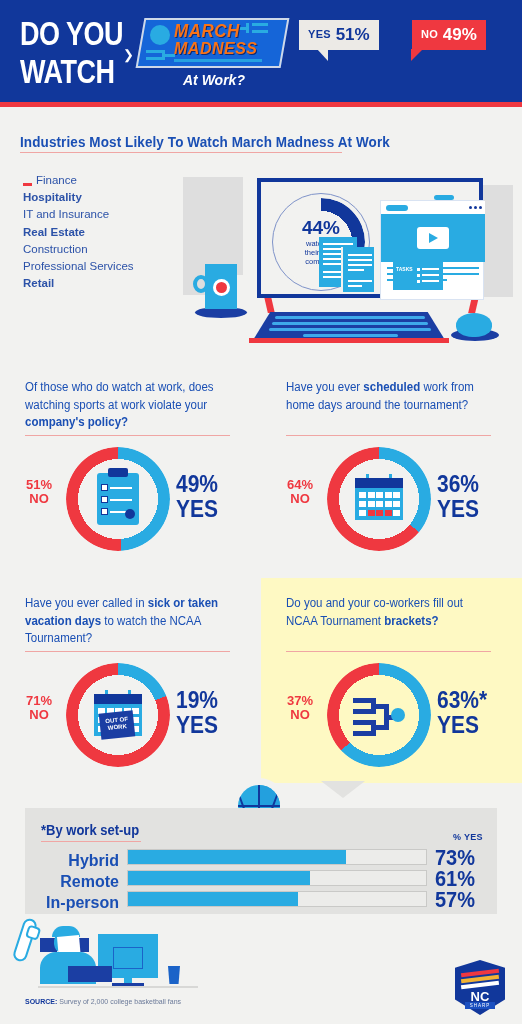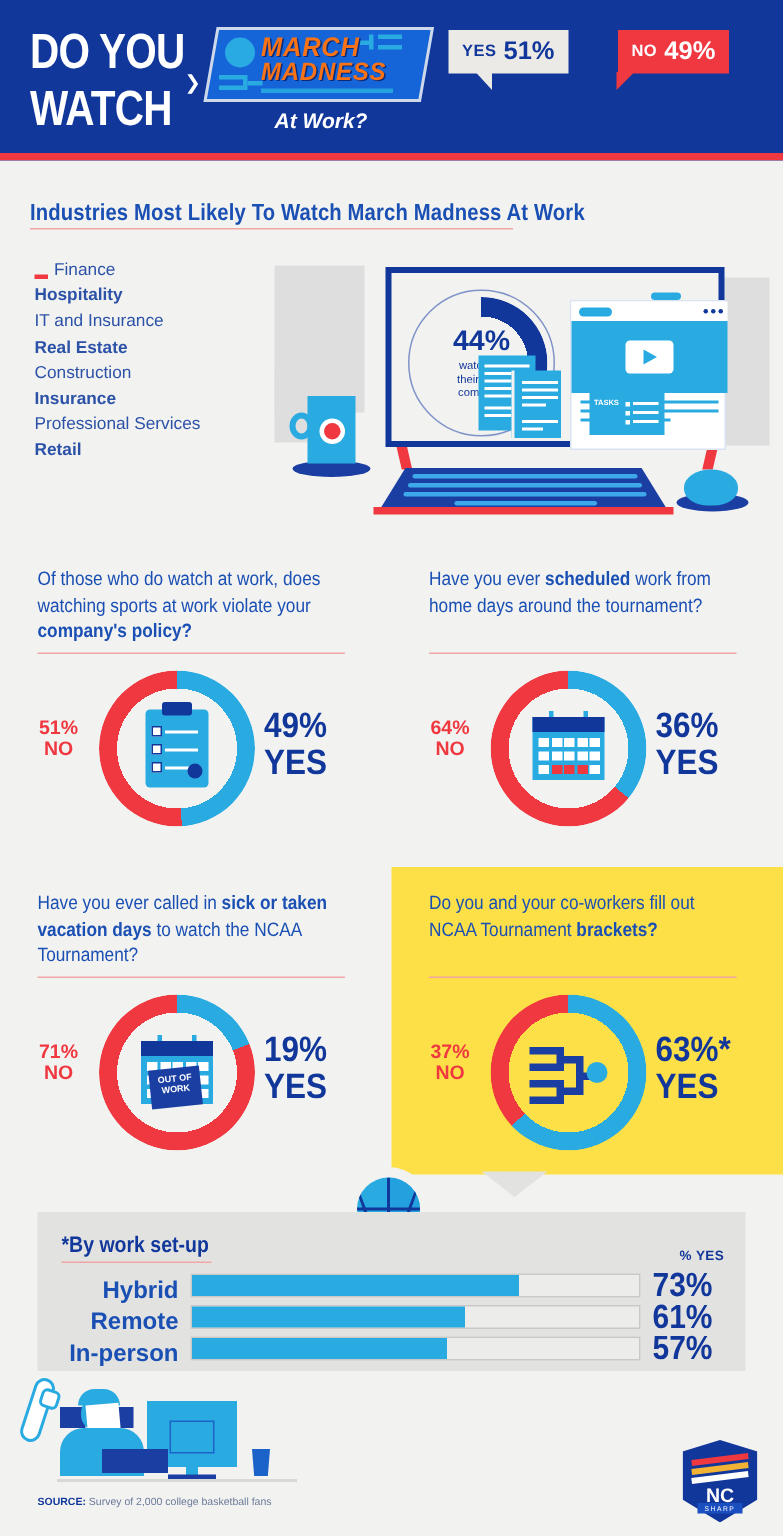--- a/index.html
+++ b/index.html
@@ -296,7 +296,6 @@
       <li>IT and Insurance</li>
       <li class="b">Real Estate</li>
       <li>Construction</li>
-      <li class="b">Insurance</li>
       <li>Professional Services</li>
       <li class="b">Retail</li>
     </ul>

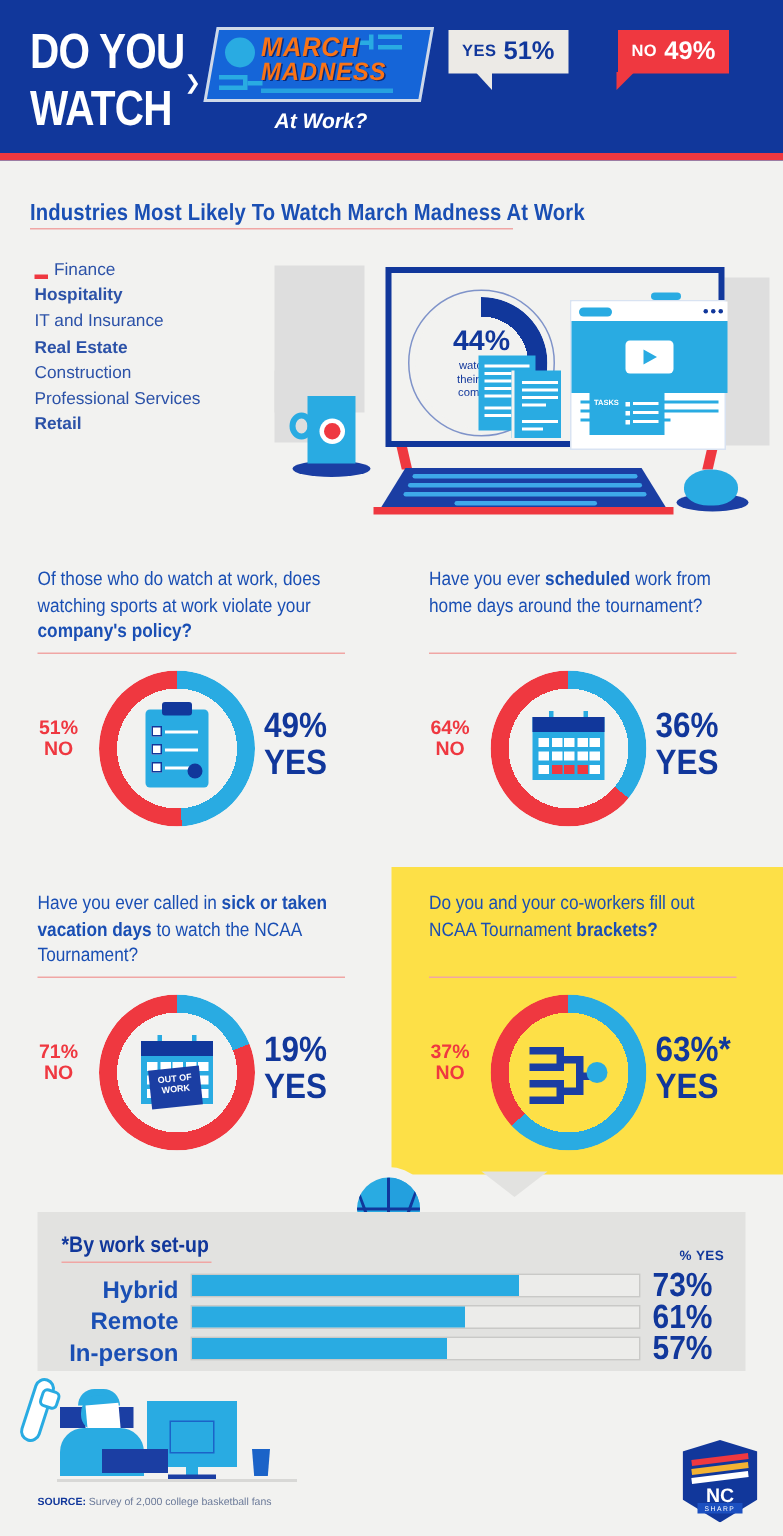--- a/index.html
+++ b/index.html
@@ -142,7 +142,7 @@
 
   
   .panel { position:absolute; width:261px; height:205px; }
-  .panel.shaded { background:#fde047; }
+  .panel.shaded { background:#fef9c3; }
   .q-text {
     position:absolute; left:25px; top:17px; width:205px;
     color:#1a4fb4; font-size:11.5px; line-height:15.5px; font-weight:normal;

